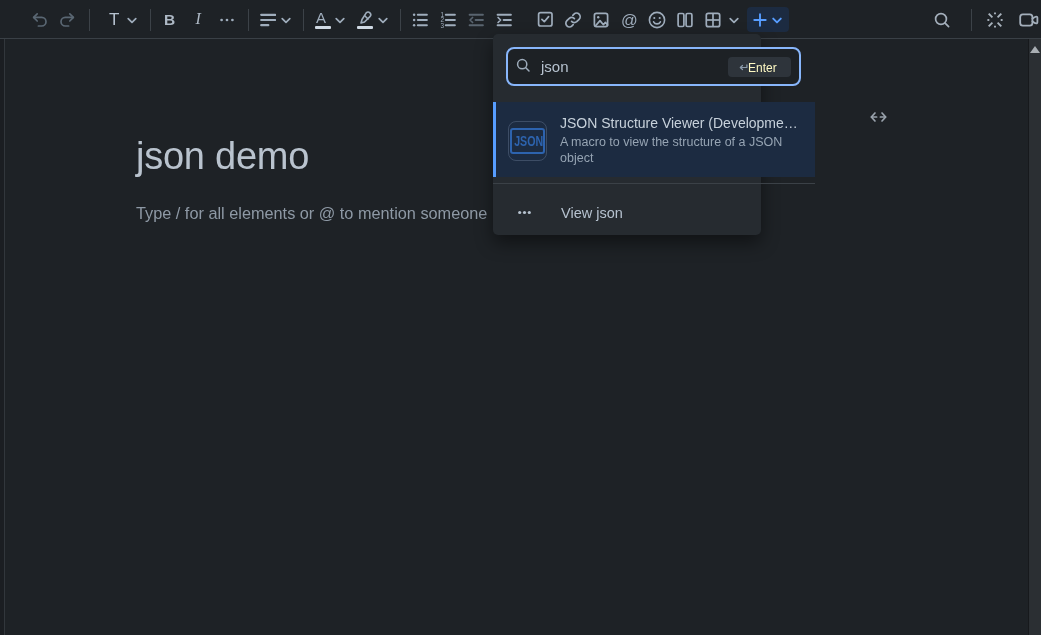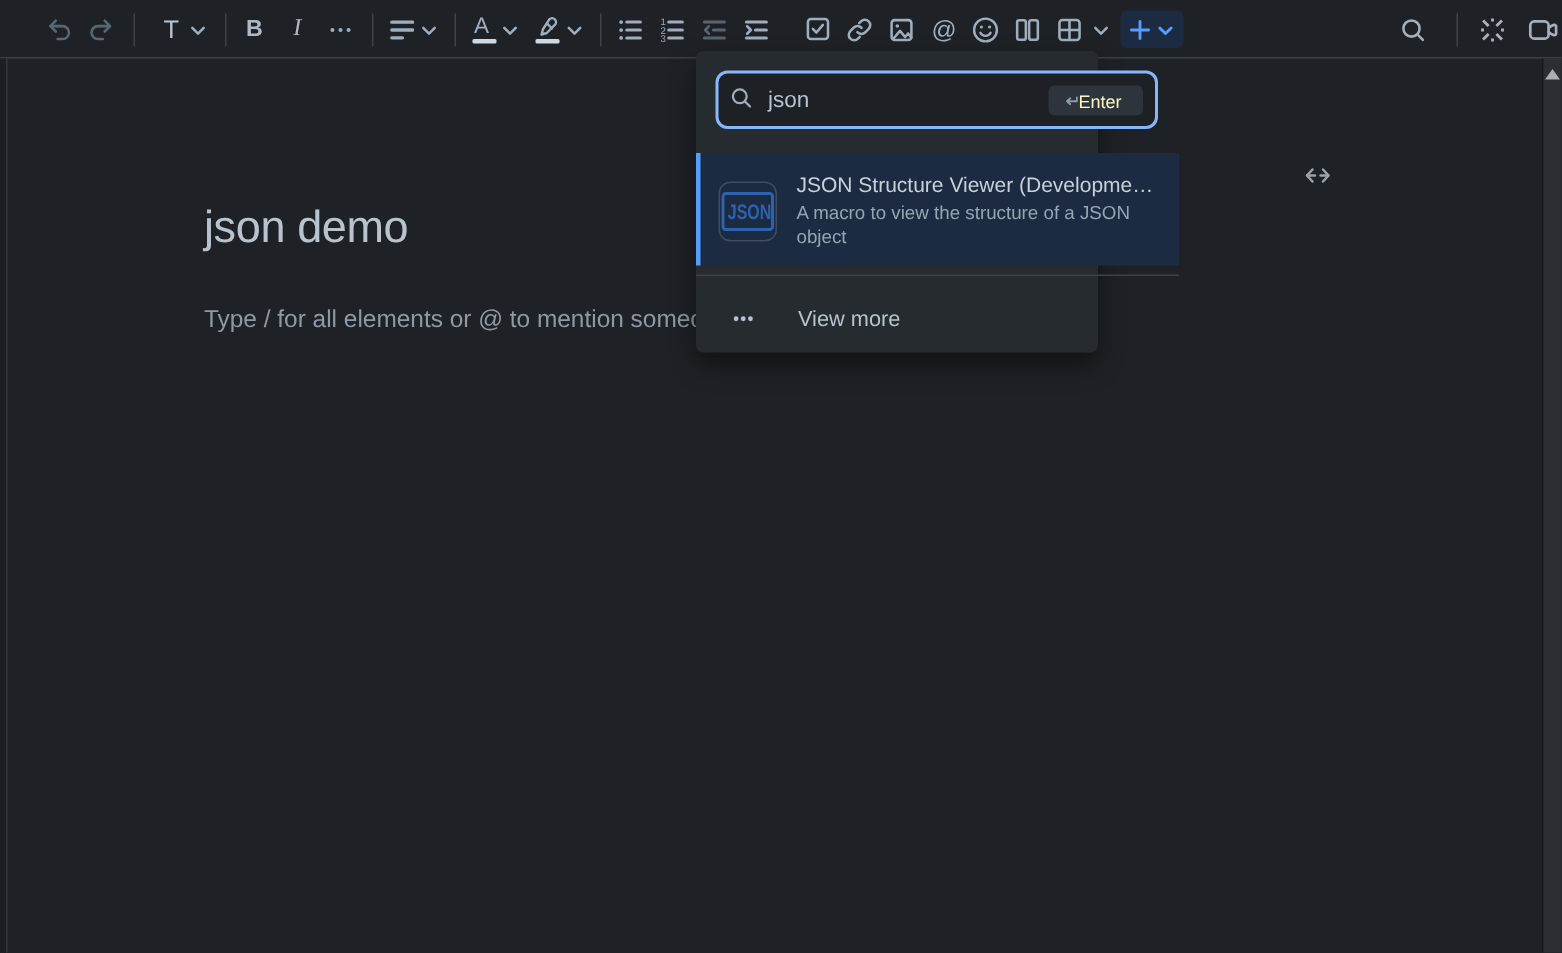--- a/index.html
+++ b/index.html
@@ -183,7 +183,7 @@
 <div class="abs" style="left:1028px;top:39px;width:13px;height:596px;background:#2b2f33;border-left:1px solid #17191c;"></div>
 <div class="abs" style="left:1030px;top:46px;width:0;height:0;border-left:5px solid transparent;border-right:5px solid transparent;border-bottom:7px solid #a9aeb3;"></div>
 
-<div class="abs" id="popup" style="left:464px;top:34px;width:268px;height:201px;background:#262b30;border-radius:5px;box-shadow:0 8px 18px rgba(0,0,0,0.45);">
+<div class="abs" id="popup" style="left:493px;top:34px;width:268px;height:201px;background:#262b30;border-radius:5px;box-shadow:0 8px 18px rgba(0,0,0,0.45);">
 
   <div class="abs" style="left:13px;top:13px;width:295px;height:39px;background:#1d2125;border:2px solid #88b6fb;border-radius:8px;"></div>
   <svg style="left:22px;top:23px" width="17" height="17" viewBox="0 0 17 17" fill="none" stroke="#9fadbc" stroke-width="1.5" stroke-linecap="round">

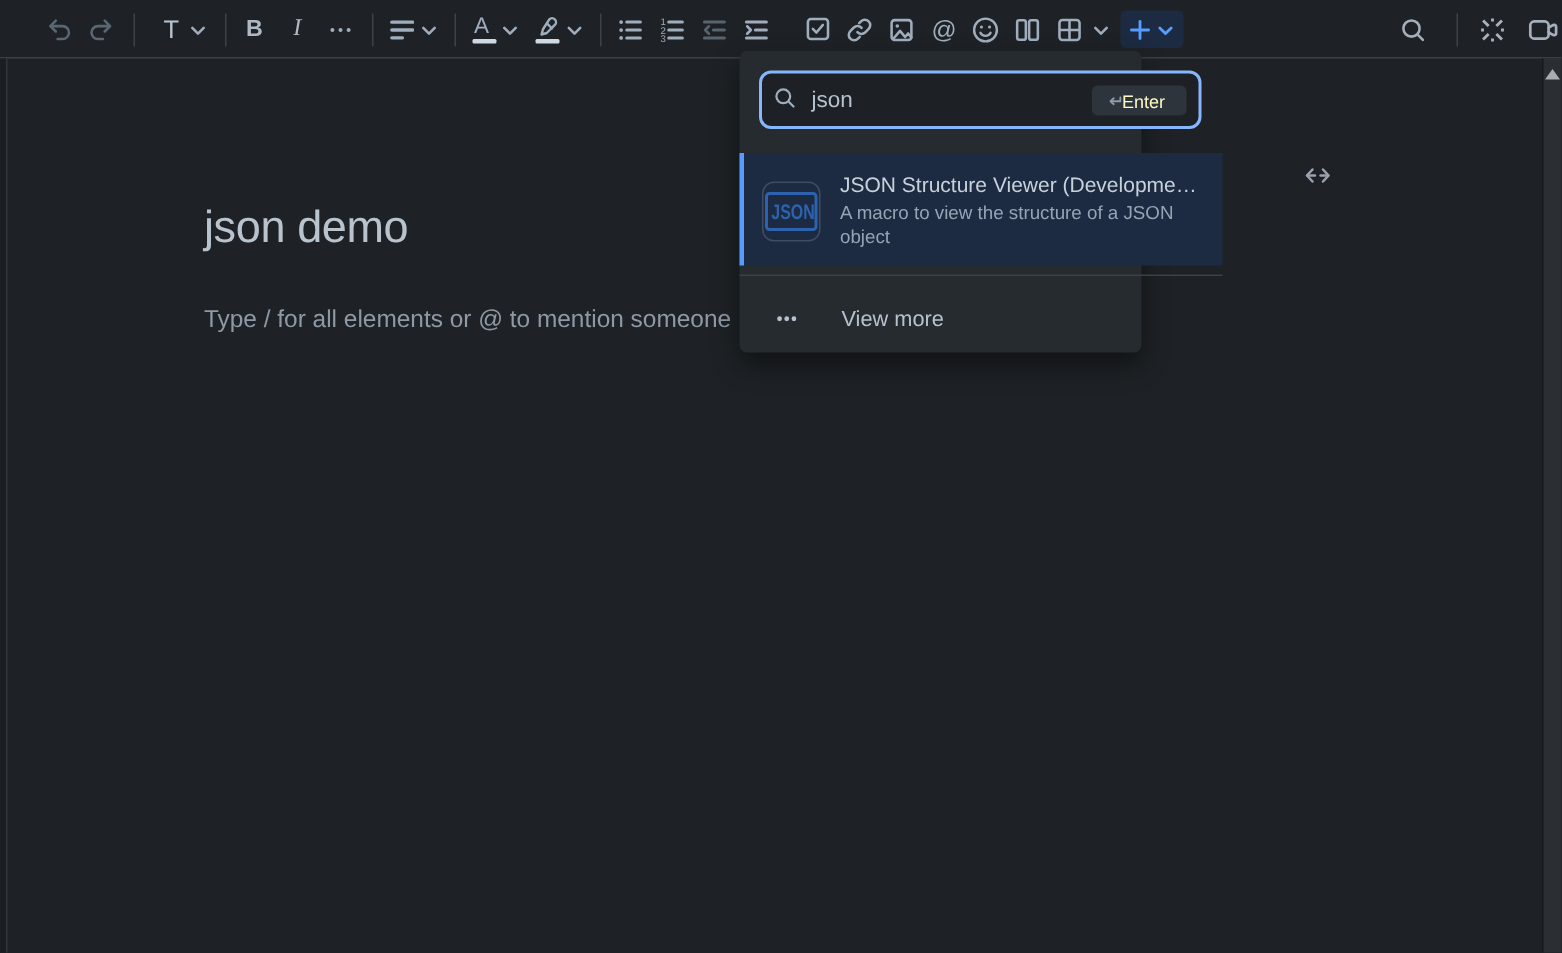--- a/index.html
+++ b/index.html
@@ -170,7 +170,7 @@
 <div class="abs" style="left:4px;top:39px;width:1px;height:596px;background:#32373c;"></div>
 <div class="abs" style="left:0;top:39px;width:4px;height:596px;background:#1b1e22;"></div>
 
-<div class="abs" style="left:136px;top:135px;font-size:30px;color:#b9c3ce;letter-spacing:-0.25px;">json demo</div>
+<div class="abs" style="left:136px;top:135px;font-size:38px;color:#b9c3ce;letter-spacing:-0.25px;">json demo</div>
 <div class="abs" style="left:136px;top:204px;font-size:16.3px;color:#8e99a5;">Type / for all elements or @ to mention someone</div>
 
 <svg class="abs" style="left:868px;top:107px" width="21" height="20" viewBox="0 0 21 20" fill="none" stroke="#9aa3ad" stroke-width="1.7" stroke-linecap="round" stroke-linejoin="round">

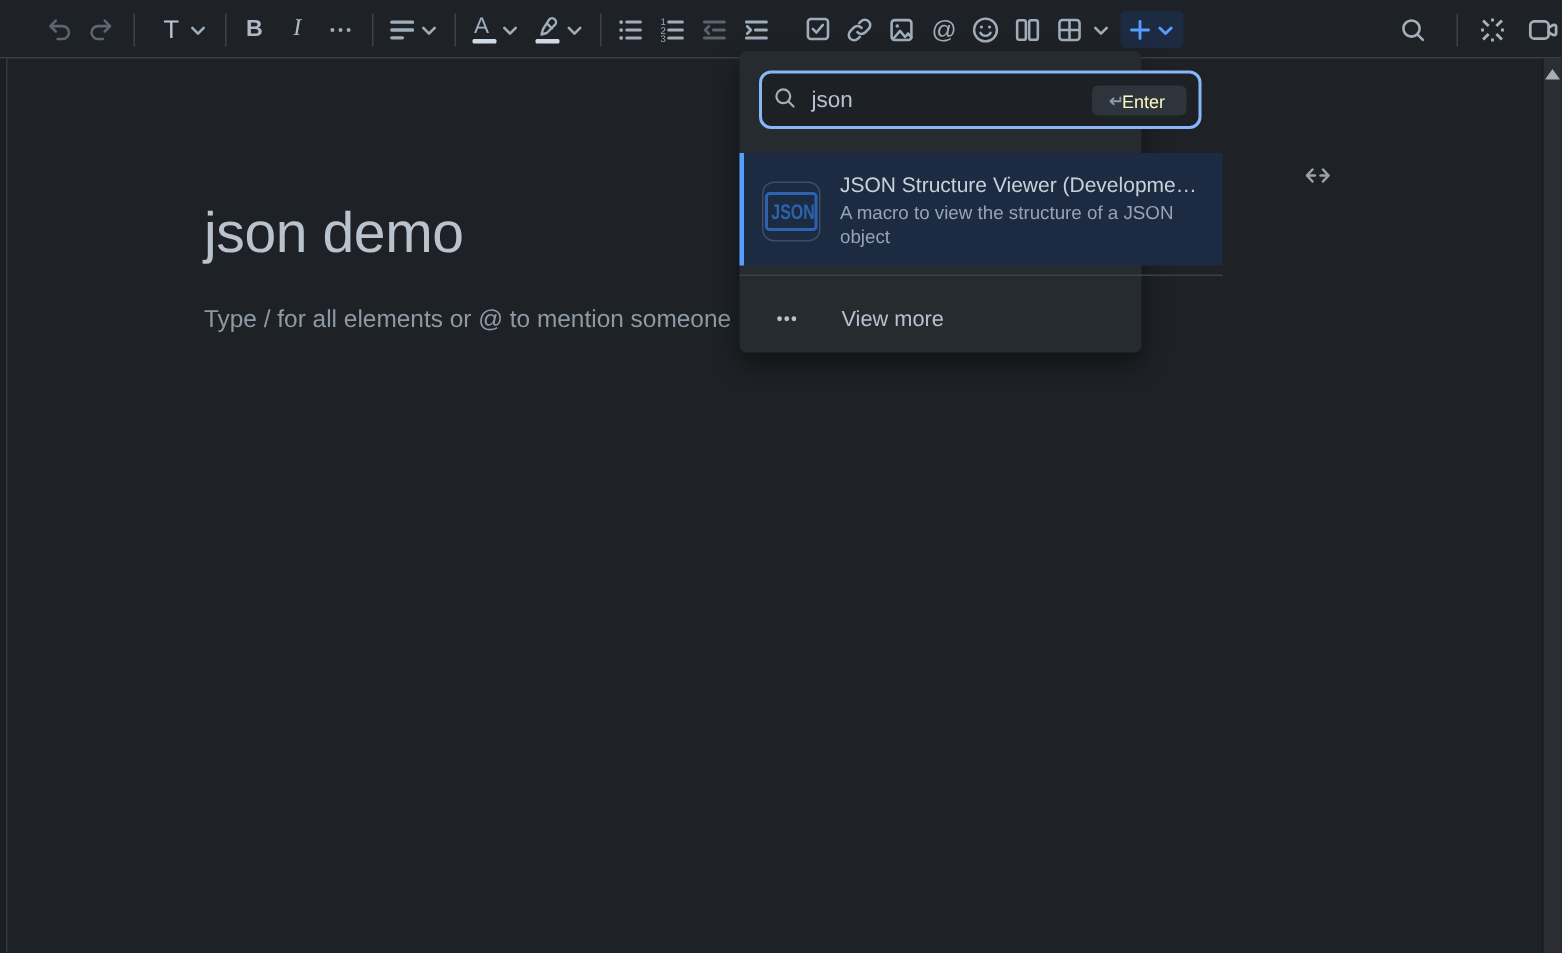--- a/index.html
+++ b/index.html
@@ -215,7 +215,7 @@
         <circle cx="11.3" cy="6.5" r="1.6"></circle>
     </svg>
   </div>
-  <div class="abs" style="left:68px;top:171px;font-size:14.5px;color:#b6c2cf;">View more</div>
+  <div class="abs" style="left:68px;top:171px;font-size:14.5px;color:#b6c2cf;">View json</div>
 </div>
 
 </body></html>

